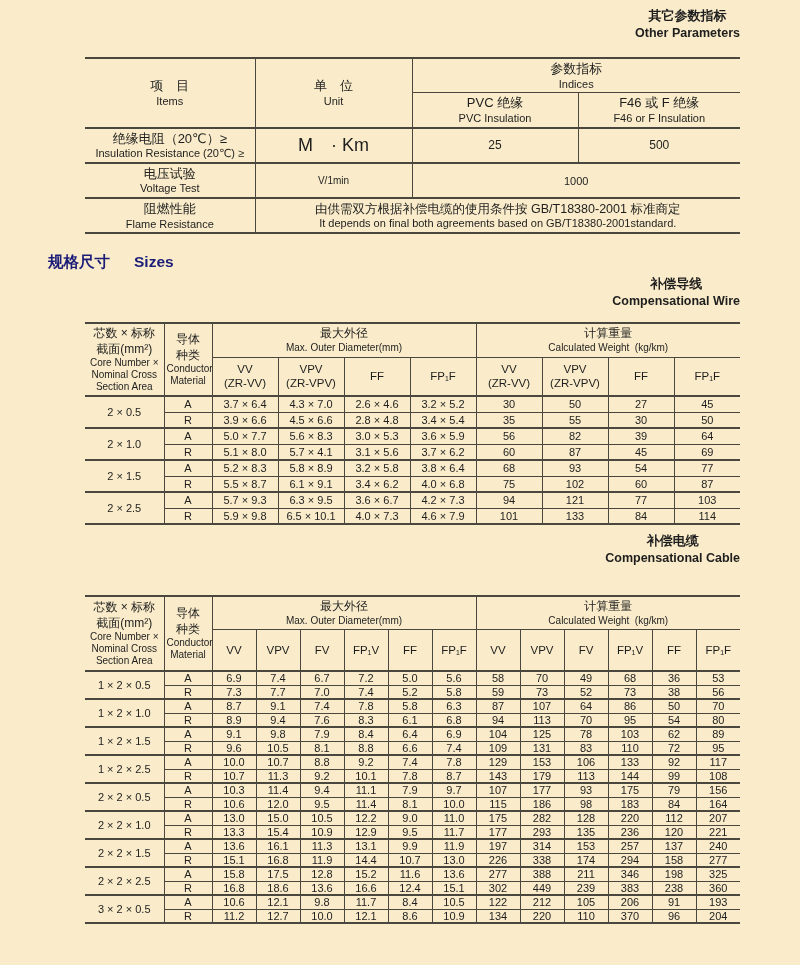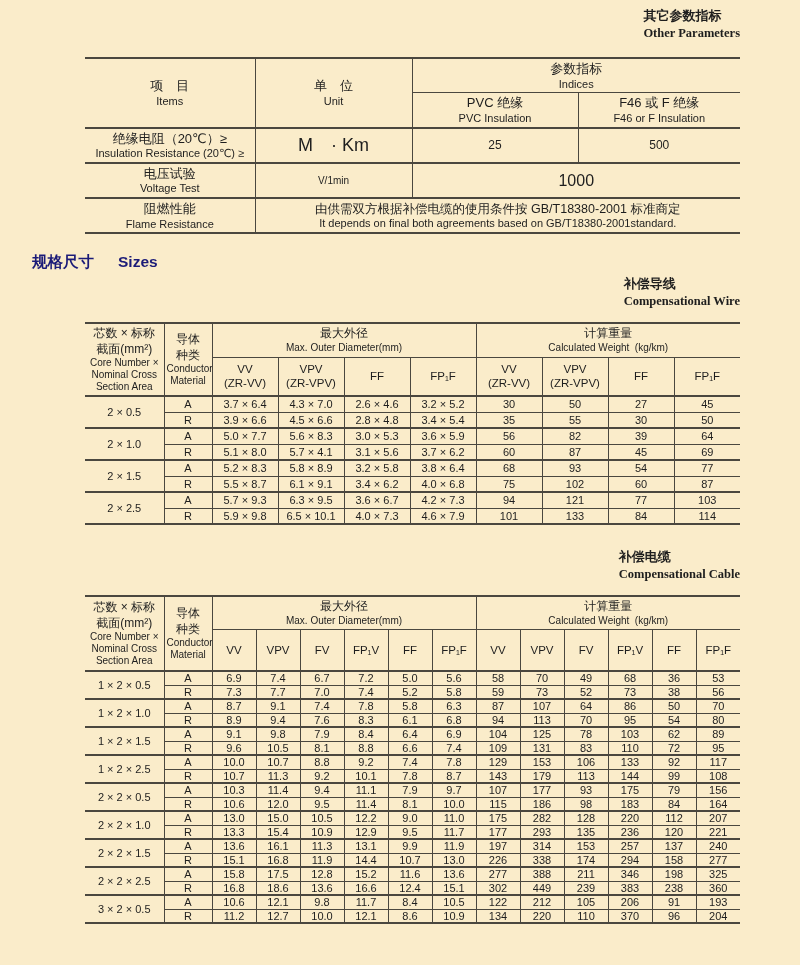--- a/index.html
+++ b/index.html
@@ -12,7 +12,7 @@
     font-family: "Liberation Sans", "DejaVu Sans", sans-serif;
     overflow: hidden;
   }
-  .rtitle { position: absolute; right: 60px; text-align: left; line-height: 1.3; font-family: Liberation Serif, serif; }
+  .rtitle { position: absolute; right: 60px; text-align: center; line-height: 1.3; }
   .rz { font-size: 13px; font-weight: 700; }
   .re { font-size: 12.5px; font-weight: 700; }
   .sect { position: absolute; top: 252px; left: 32px; color: var(--accent_blue, #1B1B78); font-weight: 700; font-size: 15.5px; }

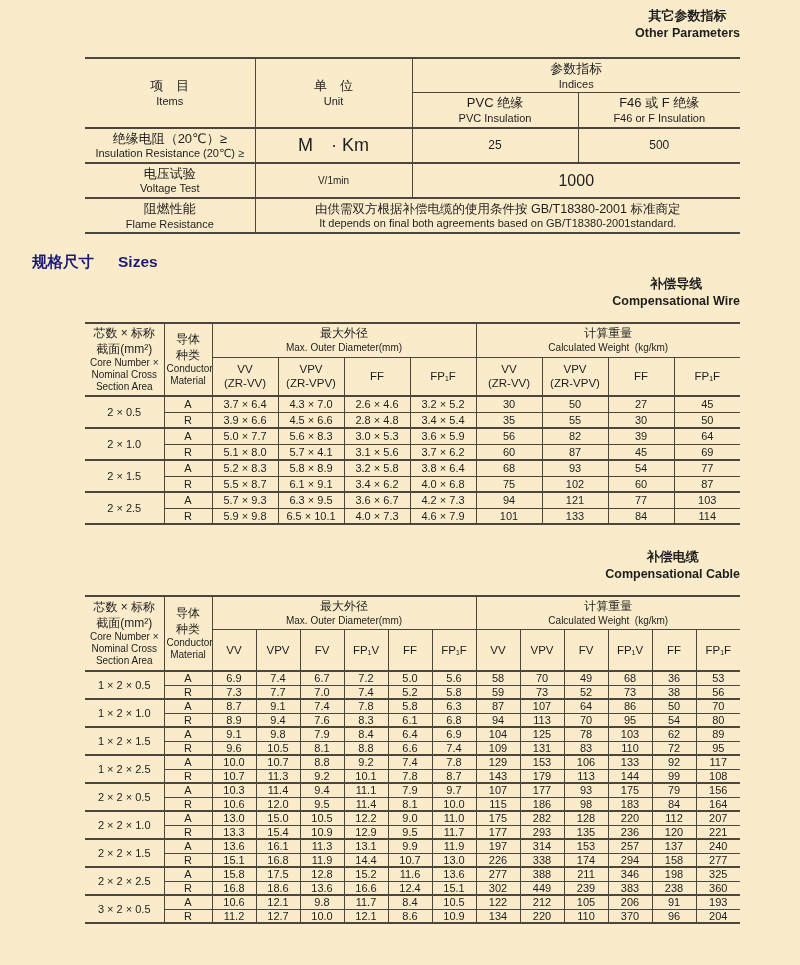--- a/index.html
+++ b/index.html
@@ -108,7 +108,7 @@
           <div class="en">Voltage Test</div>
         </td>
         <td style="font-size:10px">V/1min</td>
-        <td colspan="2" style="font-size:16px">1000</td>
+        <td colspan="2" style="font-size:11px">1000</td>
       </tr>
       <tr class="hrow">
         <td>

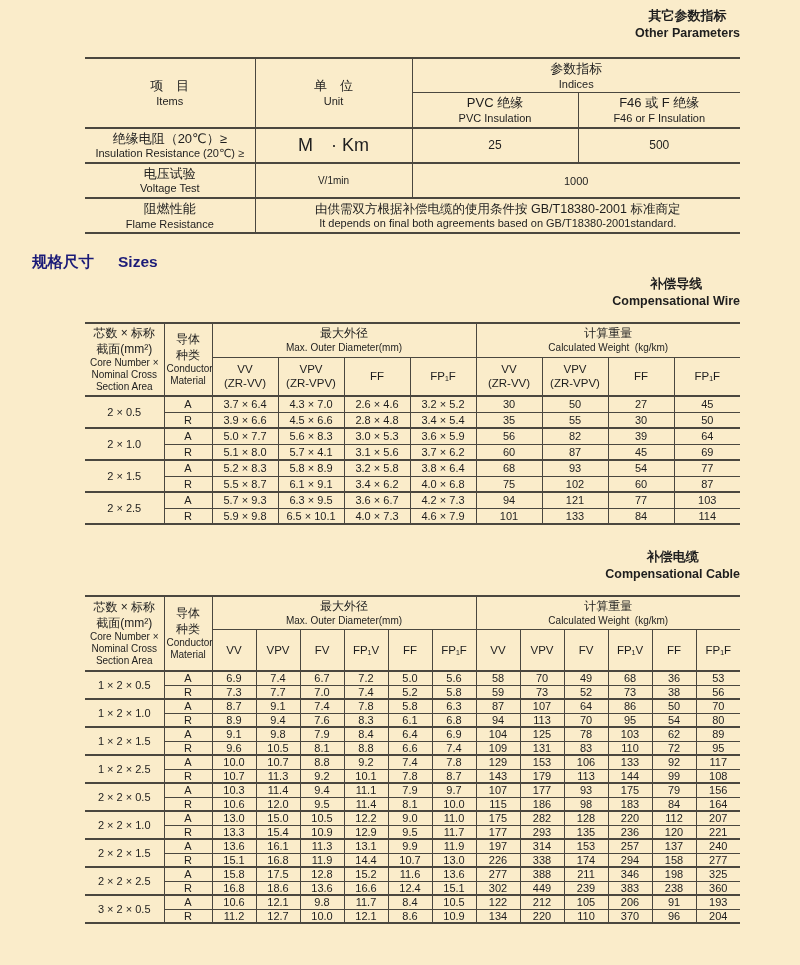--- a/index.html
+++ b/index.html
@@ -15,7 +15,7 @@
   .rtitle { position: absolute; right: 60px; text-align: center; line-height: 1.3; }
   .rz { font-size: 13px; font-weight: 700; }
   .re { font-size: 12.5px; font-weight: 700; }
-  .sect { position: absolute; top: 252px; left: 32px; color: var(--accent_blue, #1B1B78); font-weight: 700; font-size: 15.5px; }
+  .sect { position: absolute; top: 252px; left: 48px; color: var(--accent_blue, #1B1B78); font-weight: 700; font-size: 15.5px; }
   .sect .se { margin-left: 24px; }
 
   table.tbl {

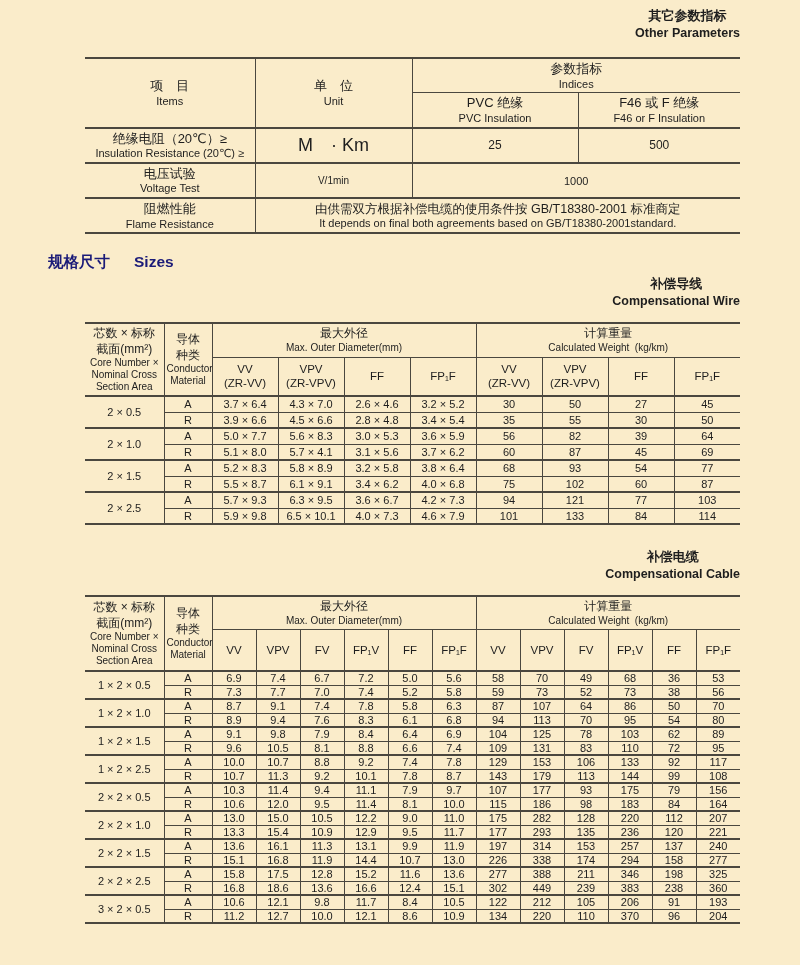--- a/index.html
+++ b/index.html
@@ -280,7 +280,7 @@
       </tbody>
   </table>
 
-  <div class="rtitle" style="top:549px">
+  <div class="rtitle" style="top:533px">
     <div class="rz">补偿电缆</div>
     <div class="re">Compensational Cable</div>
   </div>

